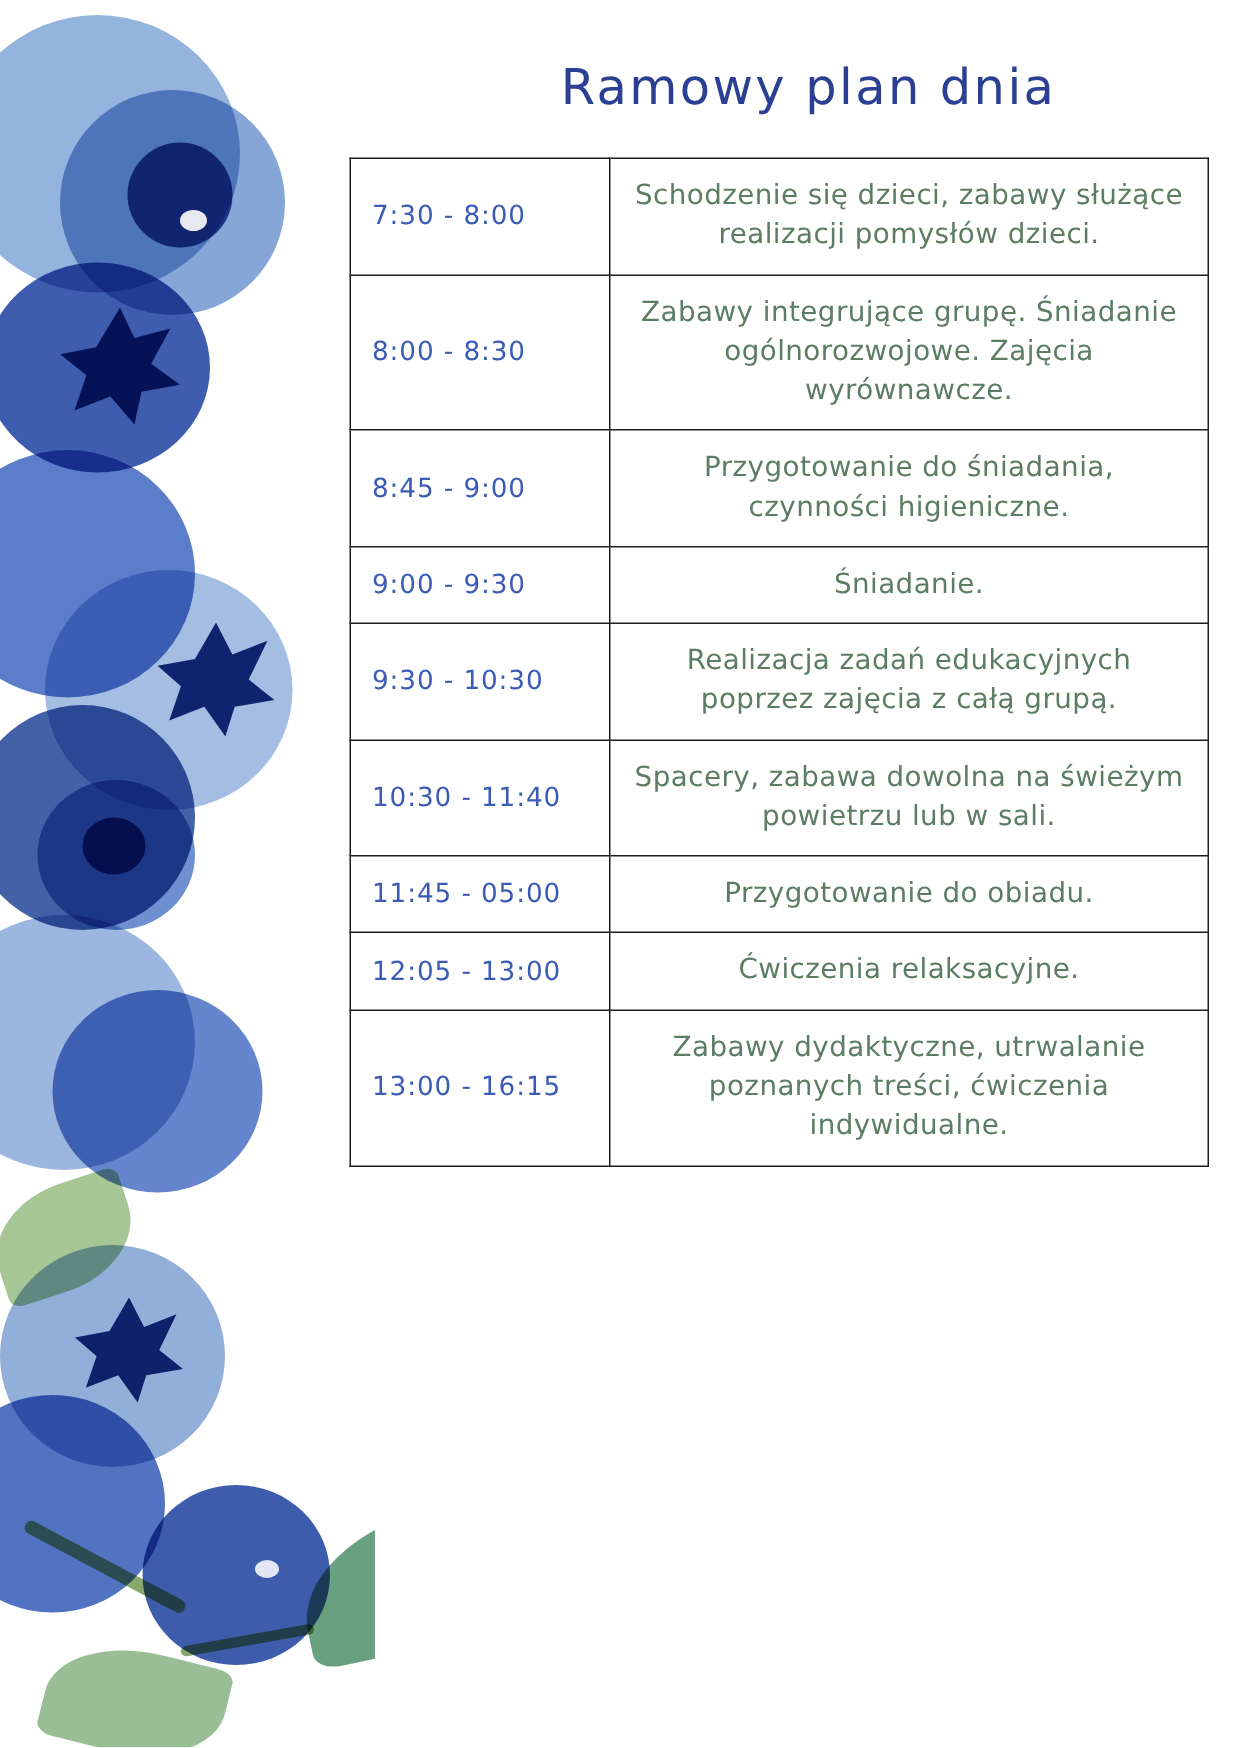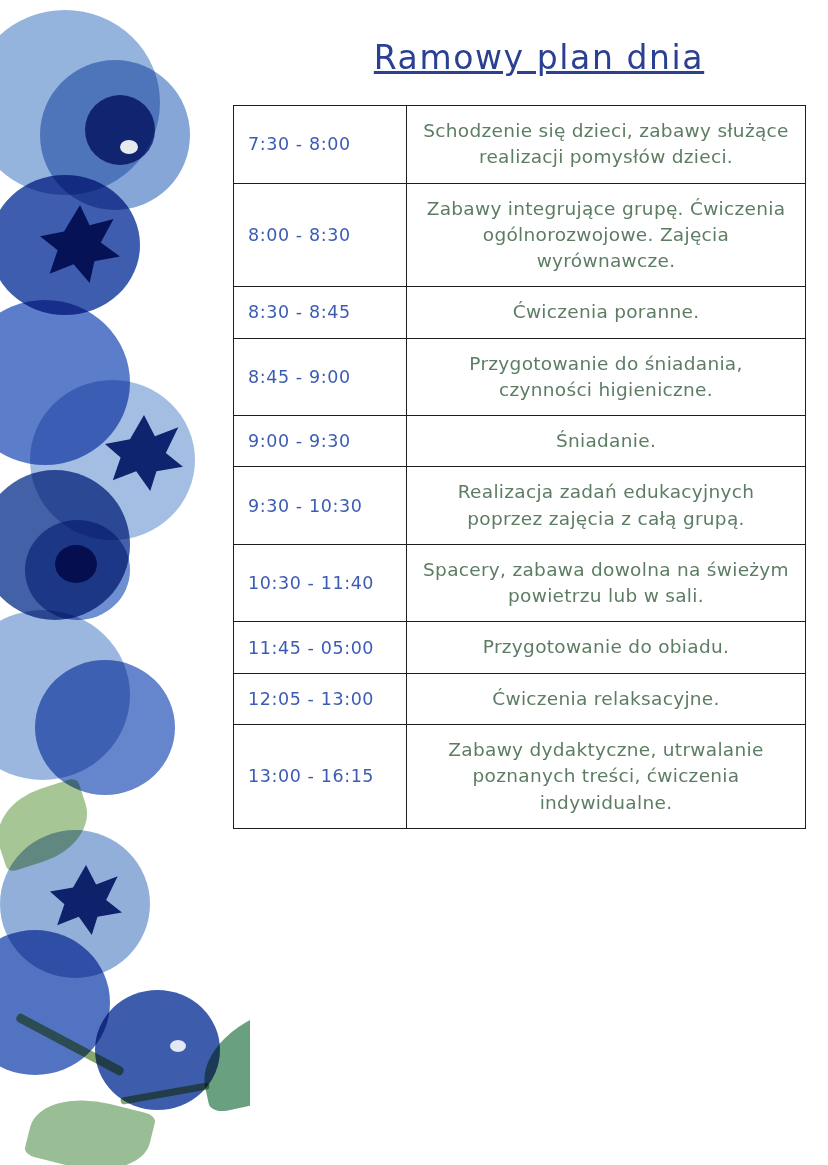--- a/index.html
+++ b/index.html
@@ -65,7 +65,6 @@
     font-size: 33px;
     font-weight: 500;
     letter-spacing: 1.6px;
-    text-decoration: underline;
   }
 
   

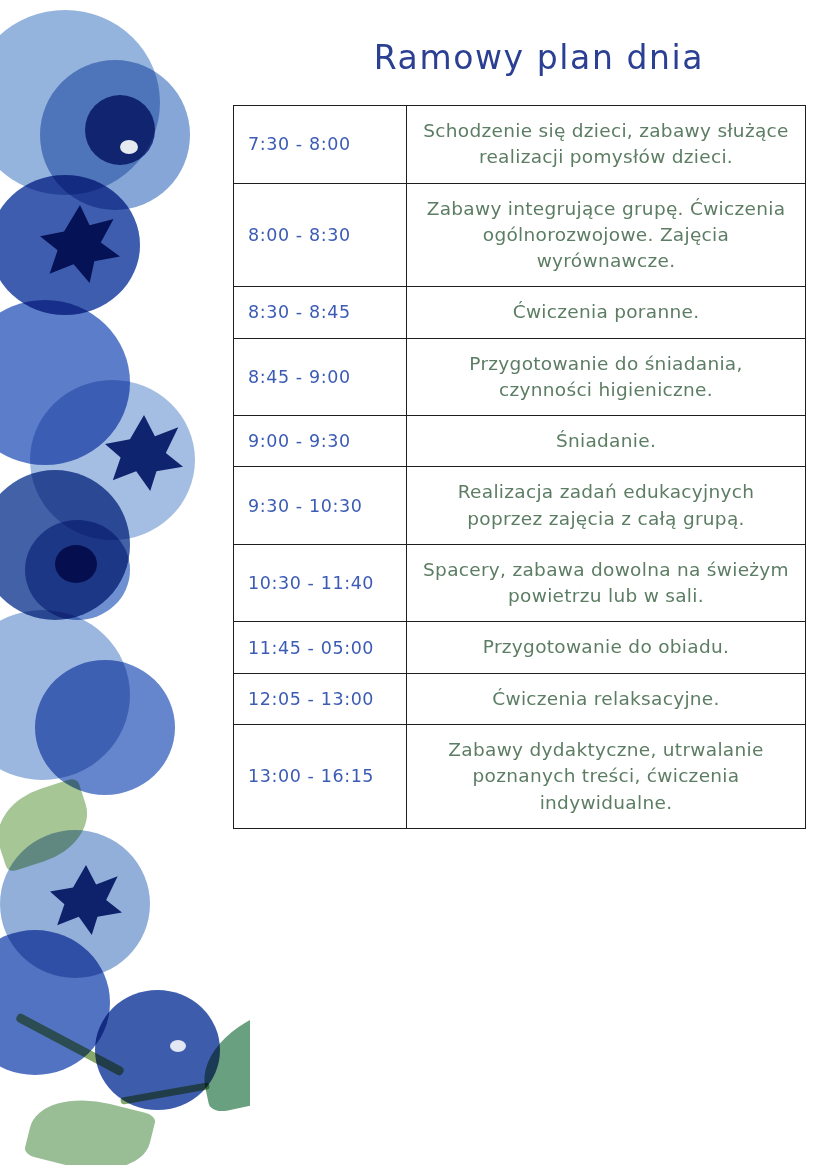--- a/index.html
+++ b/index.html
@@ -148,7 +148,7 @@
       </tr>
       <tr>
         <td class="cell-time">8:00 - 8:30</td>
-        <td class="cell-activity">Zabawy integrujące grupę. Ćwiczenia ogólnorozwojowe. Zajęcia wyrównawcze.</td>
+        <td class="cell-activity">Zabawy integrujące grupę. Śniadanie ogólnorozwojowe. Zajęcia wyrównawcze.</td>
       </tr>
       <tr>
         <td class="cell-time">8:30 - 8:45</td>

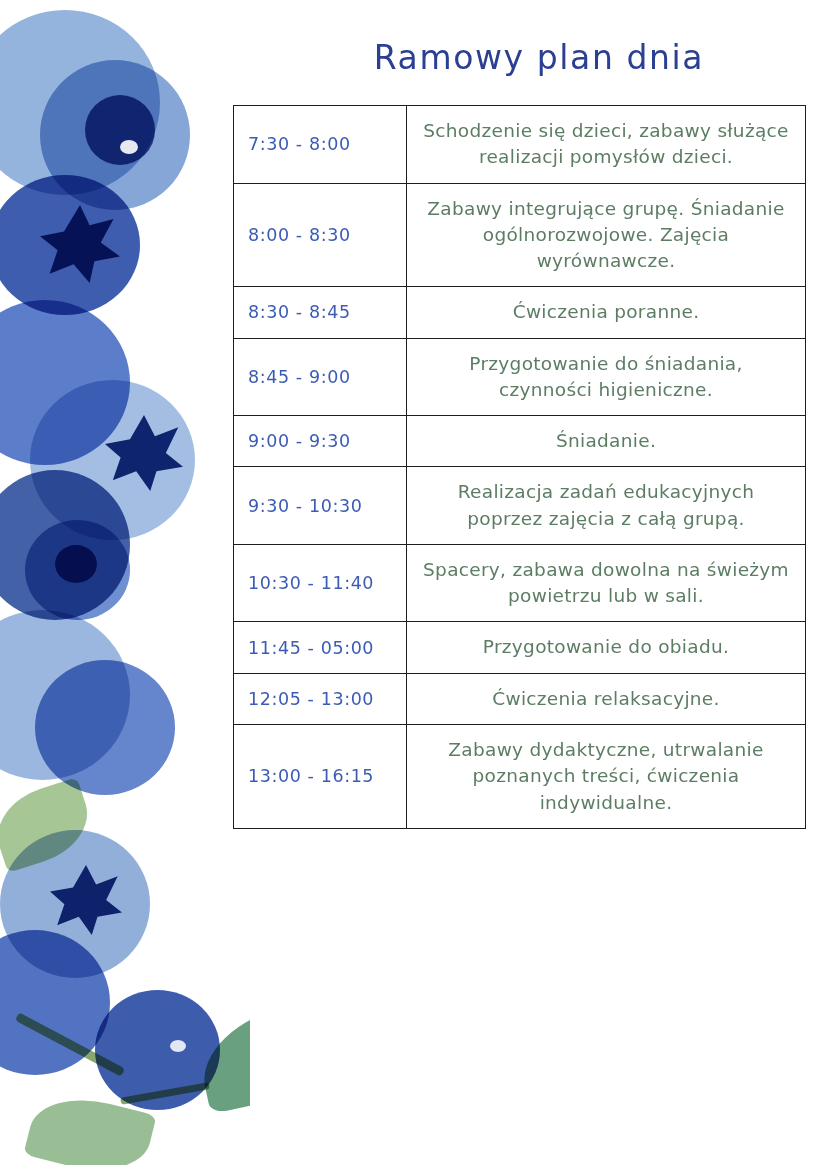--- a/index.html
+++ b/index.html
@@ -151,10 +151,6 @@
         <td class="cell-activity">Zabawy integrujące grupę. Śniadanie ogólnorozwojowe. Zajęcia wyrównawcze.</td>
       </tr>
       <tr>
-        <td class="cell-time">8:30 - 8:45</td>
-        <td class="cell-activity">Ćwiczenia poranne.</td>
-      </tr>
-      <tr>
         <td class="cell-time">8:45 - 9:00</td>
         <td class="cell-activity">Przygotowanie do śniadania, czynności higieniczne.</td>
       </tr>

